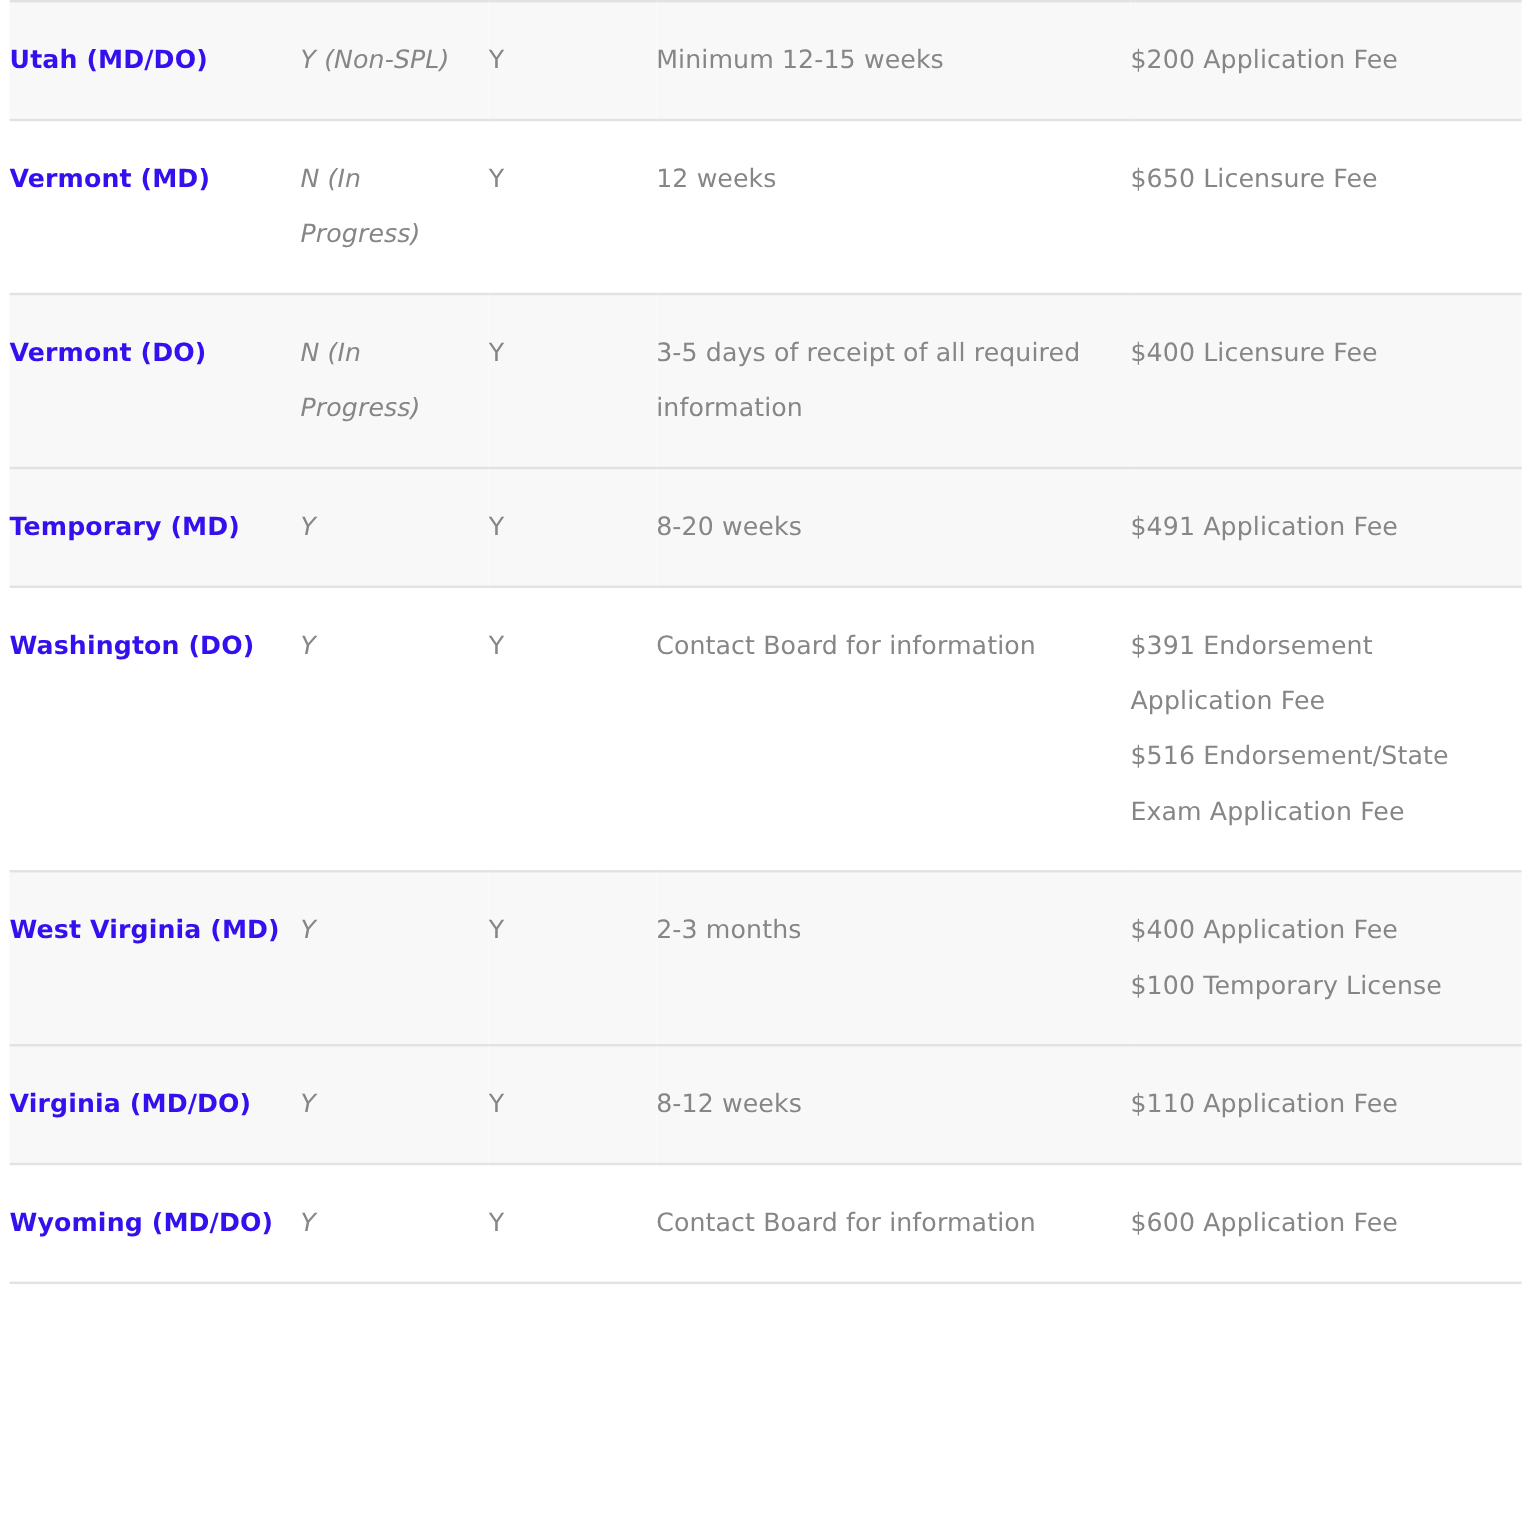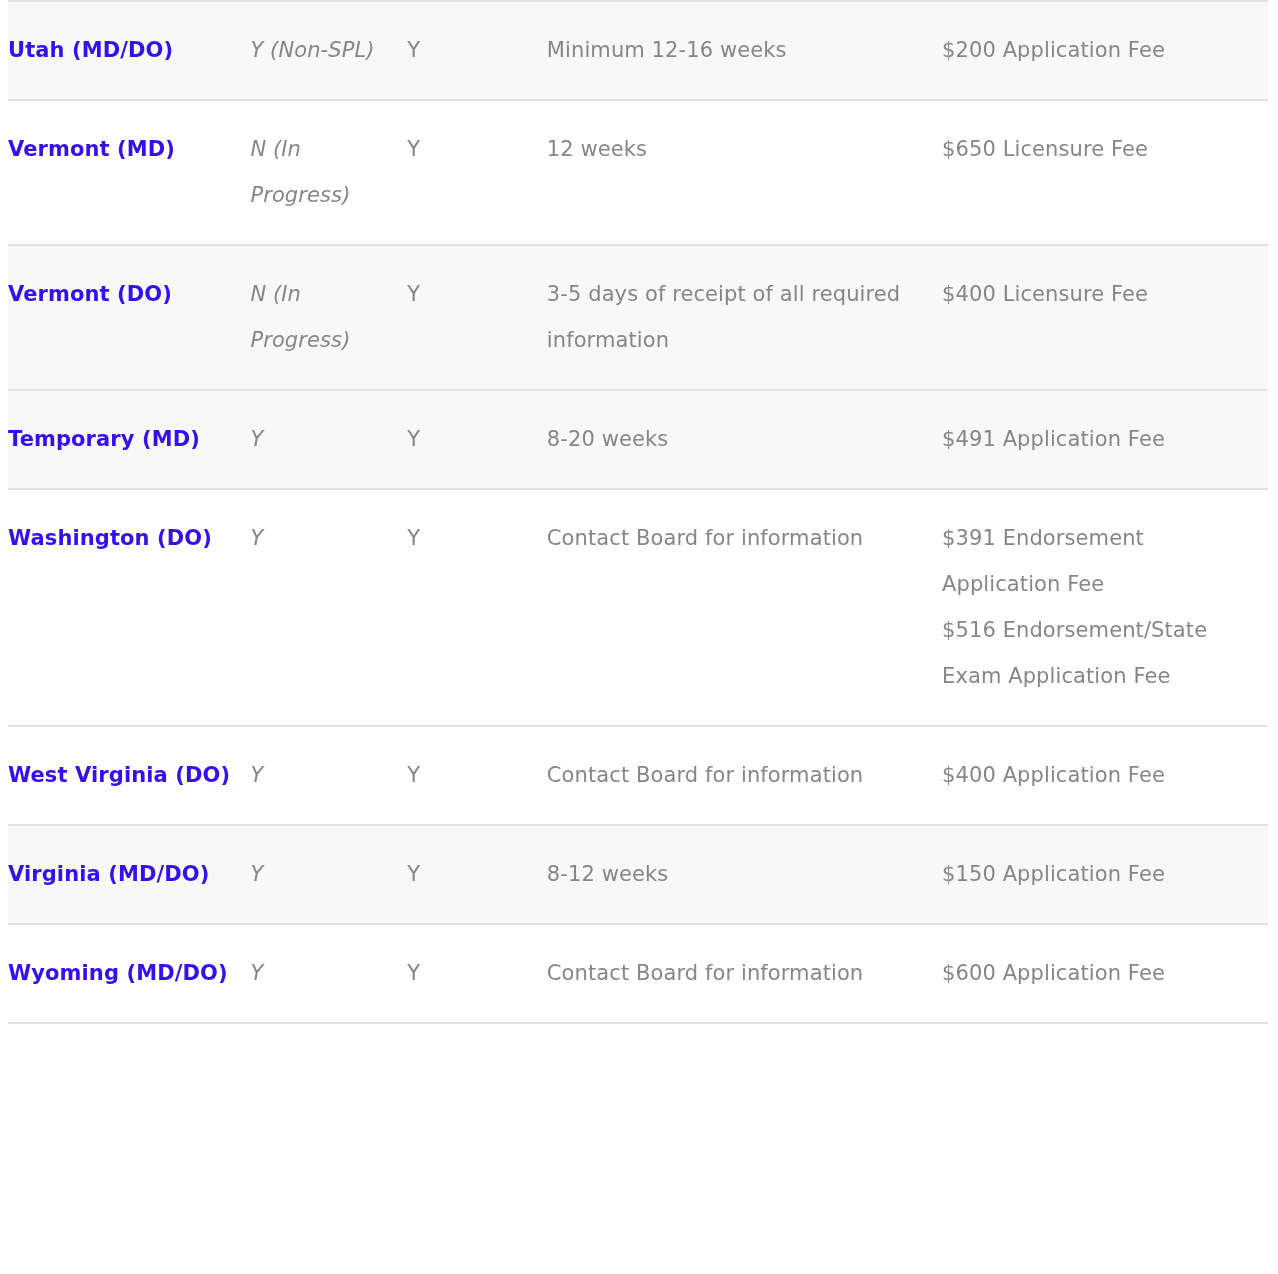--- a/index.html
+++ b/index.html
@@ -77,7 +77,7 @@
           <td class="col-state"><a class="state-link">Utah (MD/DO)</a></td>
           <td class="col-c2"><span>Y (Non-SPL)</span></td>
           <td class="col-c3"><span>Y</span></td>
-          <td class="col-c4"><span>Minimum 12-16 weeks</span></td>
+          <td class="col-c4"><span>Minimum 12-15 weeks</span></td>
           <td class="col-c5">
             <span class="fee-line">$200 Application Fee</span>
           </td>

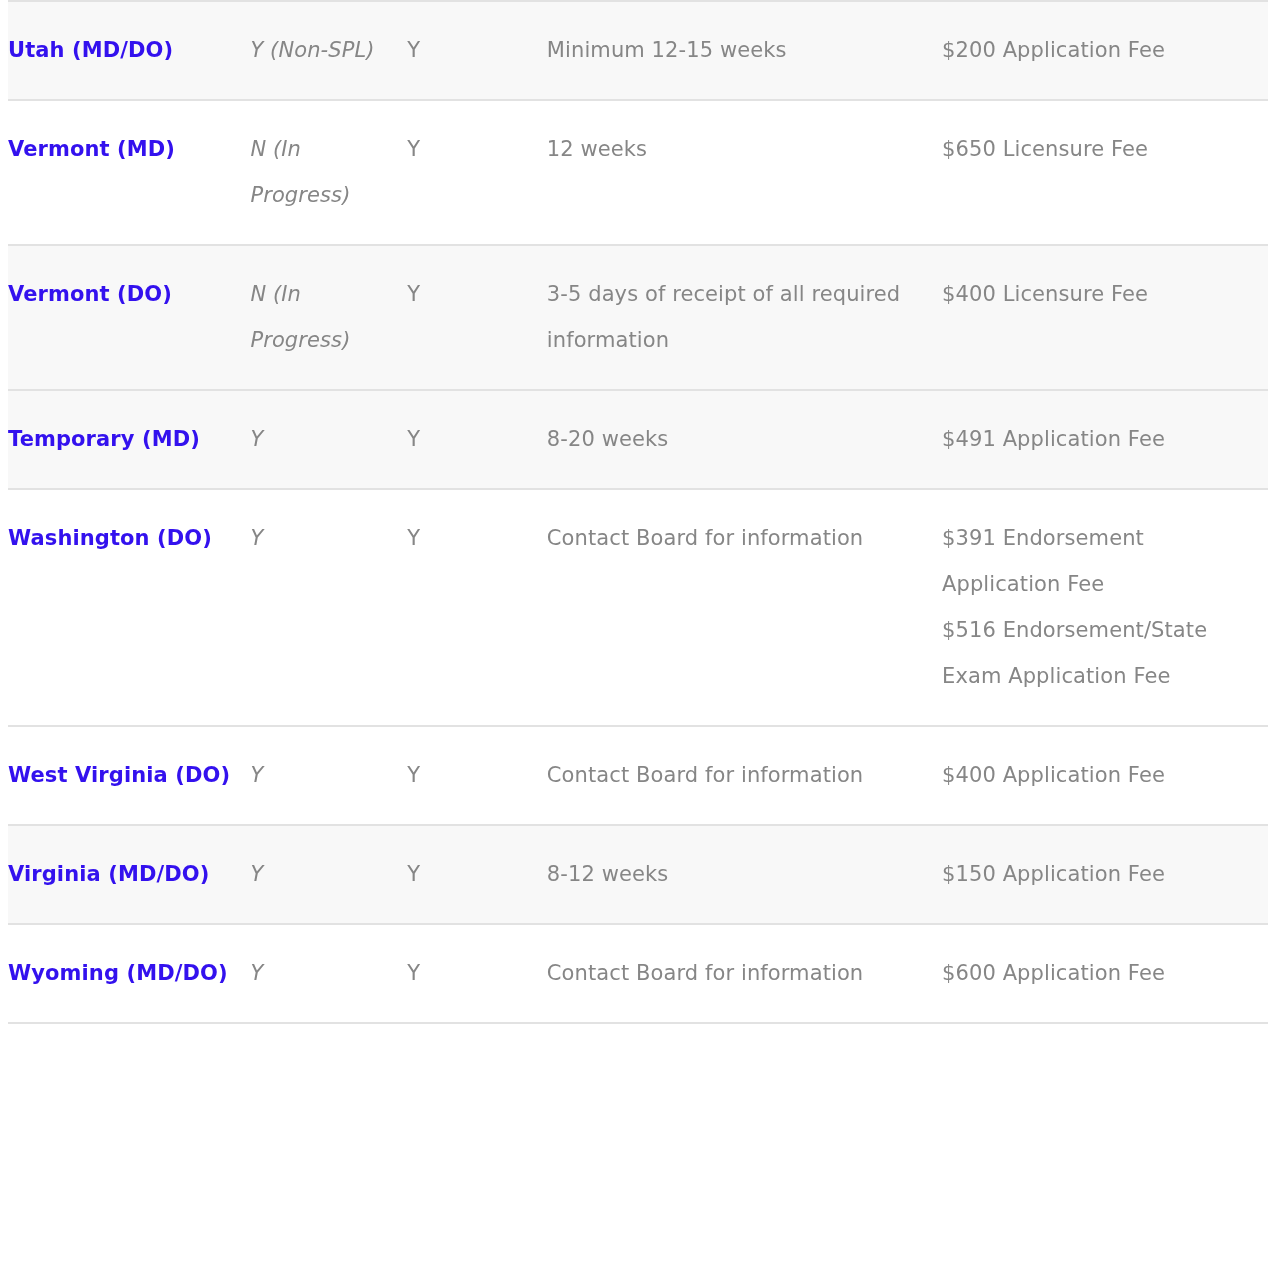--- a/index.html
+++ b/index.html
@@ -119,6 +119,16 @@
             <span class="fee-line">$516 Endorsement/State Exam Application Fee</span>
           </td>
         </tr>
+        <tr class="row shaded">
+          <td class="col-state"><a class="state-link">West Virginia (MD)</a></td>
+          <td class="col-c2"><span>Y</span></td>
+          <td class="col-c3"><span>Y</span></td>
+          <td class="col-c4"><span>2-3 months</span></td>
+          <td class="col-c5">
+            <span class="fee-line">$400 Application Fee</span>
+            <span class="fee-line">$100 Temporary License</span>
+          </td>
+        </tr>
         <tr class="row plain">
           <td class="col-state"><a class="state-link">West Virginia (DO)</a></td>
           <td class="col-c2"><span>Y</span></td>

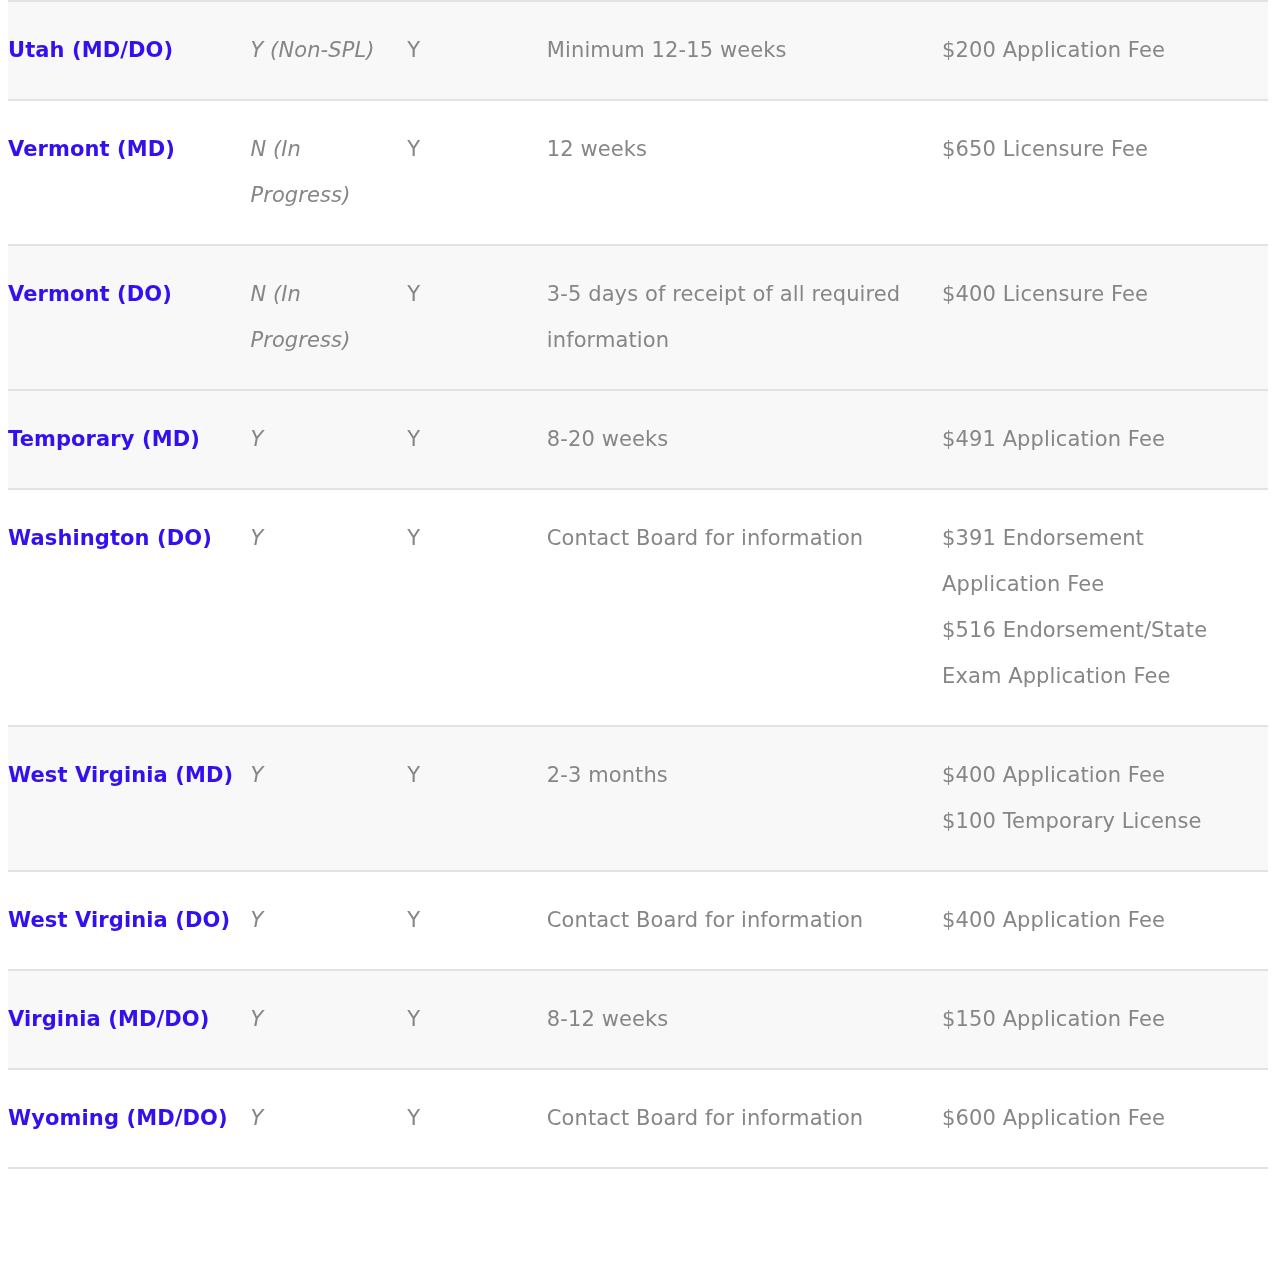--- a/index.html
+++ b/index.html
@@ -129,15 +129,6 @@
             <span class="fee-line">$100 Temporary License</span>
           </td>
         </tr>
-        <tr class="row plain">
-          <td class="col-state"><a class="state-link">West Virginia (DO)</a></td>
-          <td class="col-c2"><span>Y</span></td>
-          <td class="col-c3"><span>Y</span></td>
-          <td class="col-c4"><span>Contact Board for information</span></td>
-          <td class="col-c5">
-            <span class="fee-line">$400 Application Fee</span>
-          </td>
-        </tr>
         <tr class="row shaded">
           <td class="col-state"><a class="state-link">Virginia (MD/DO)</a></td>
           <td class="col-c2"><span>Y</span></td>

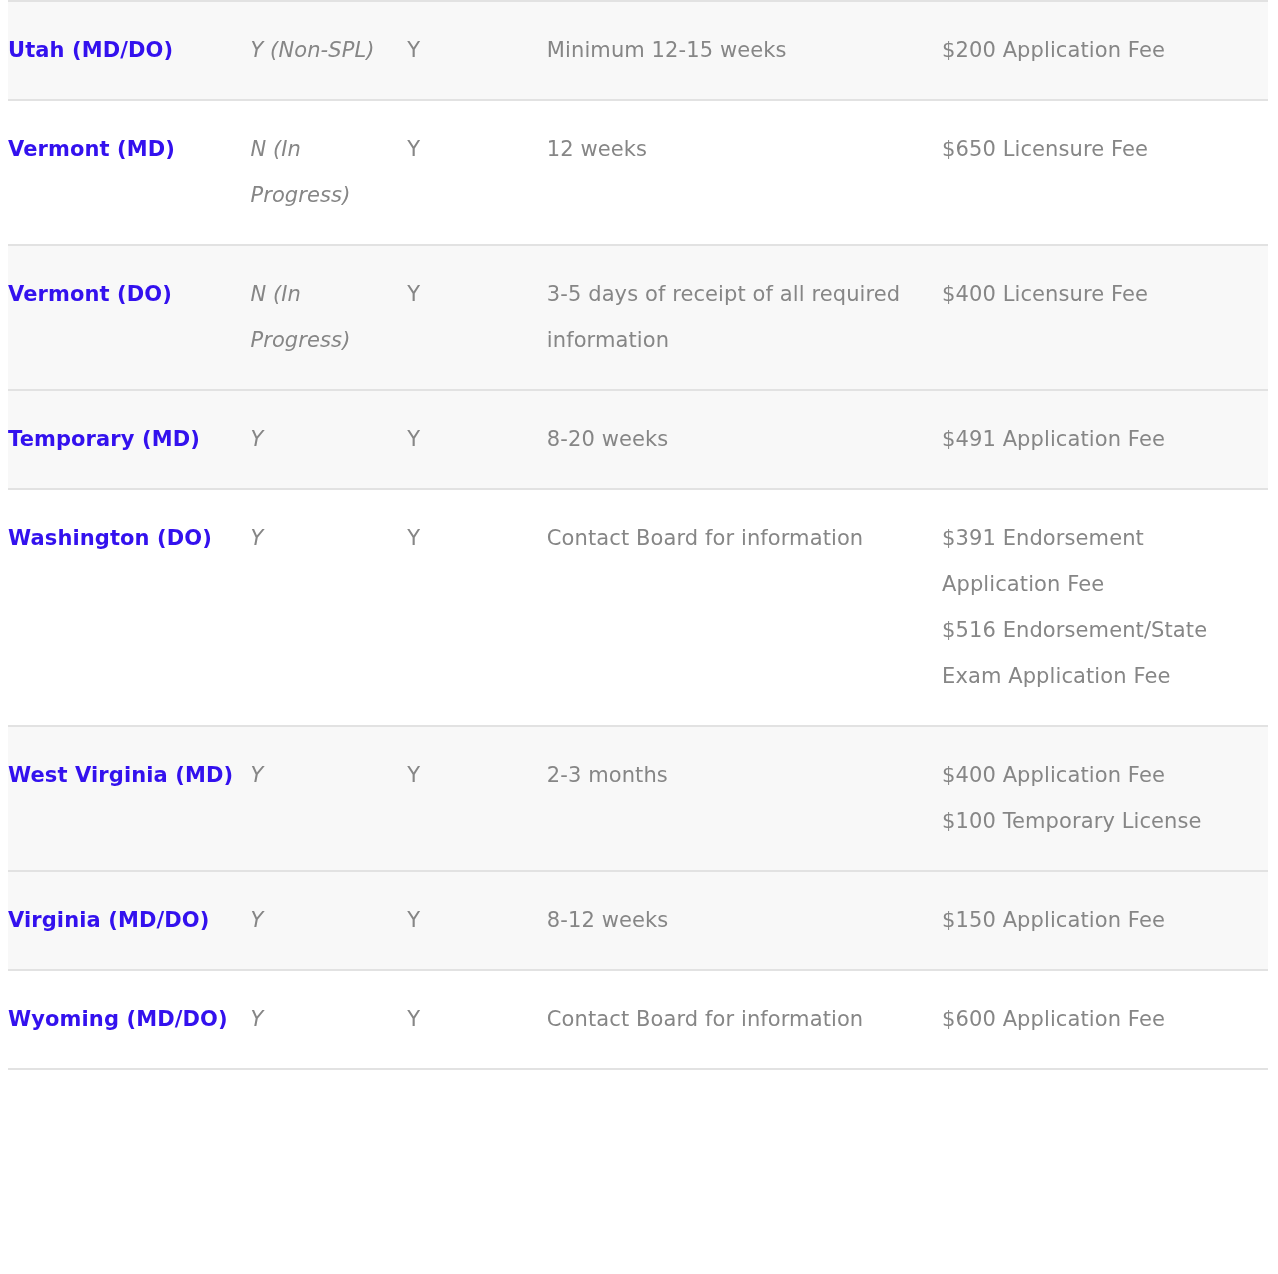--- a/index.html
+++ b/index.html
@@ -135,7 +135,7 @@
           <td class="col-c3"><span>Y</span></td>
           <td class="col-c4"><span>8-12 weeks</span></td>
           <td class="col-c5">
-            <span class="fee-line">$150 Application Fee</span>
+            <span class="fee-line">$110 Application Fee</span>
           </td>
         </tr>
         <tr class="row plain">

